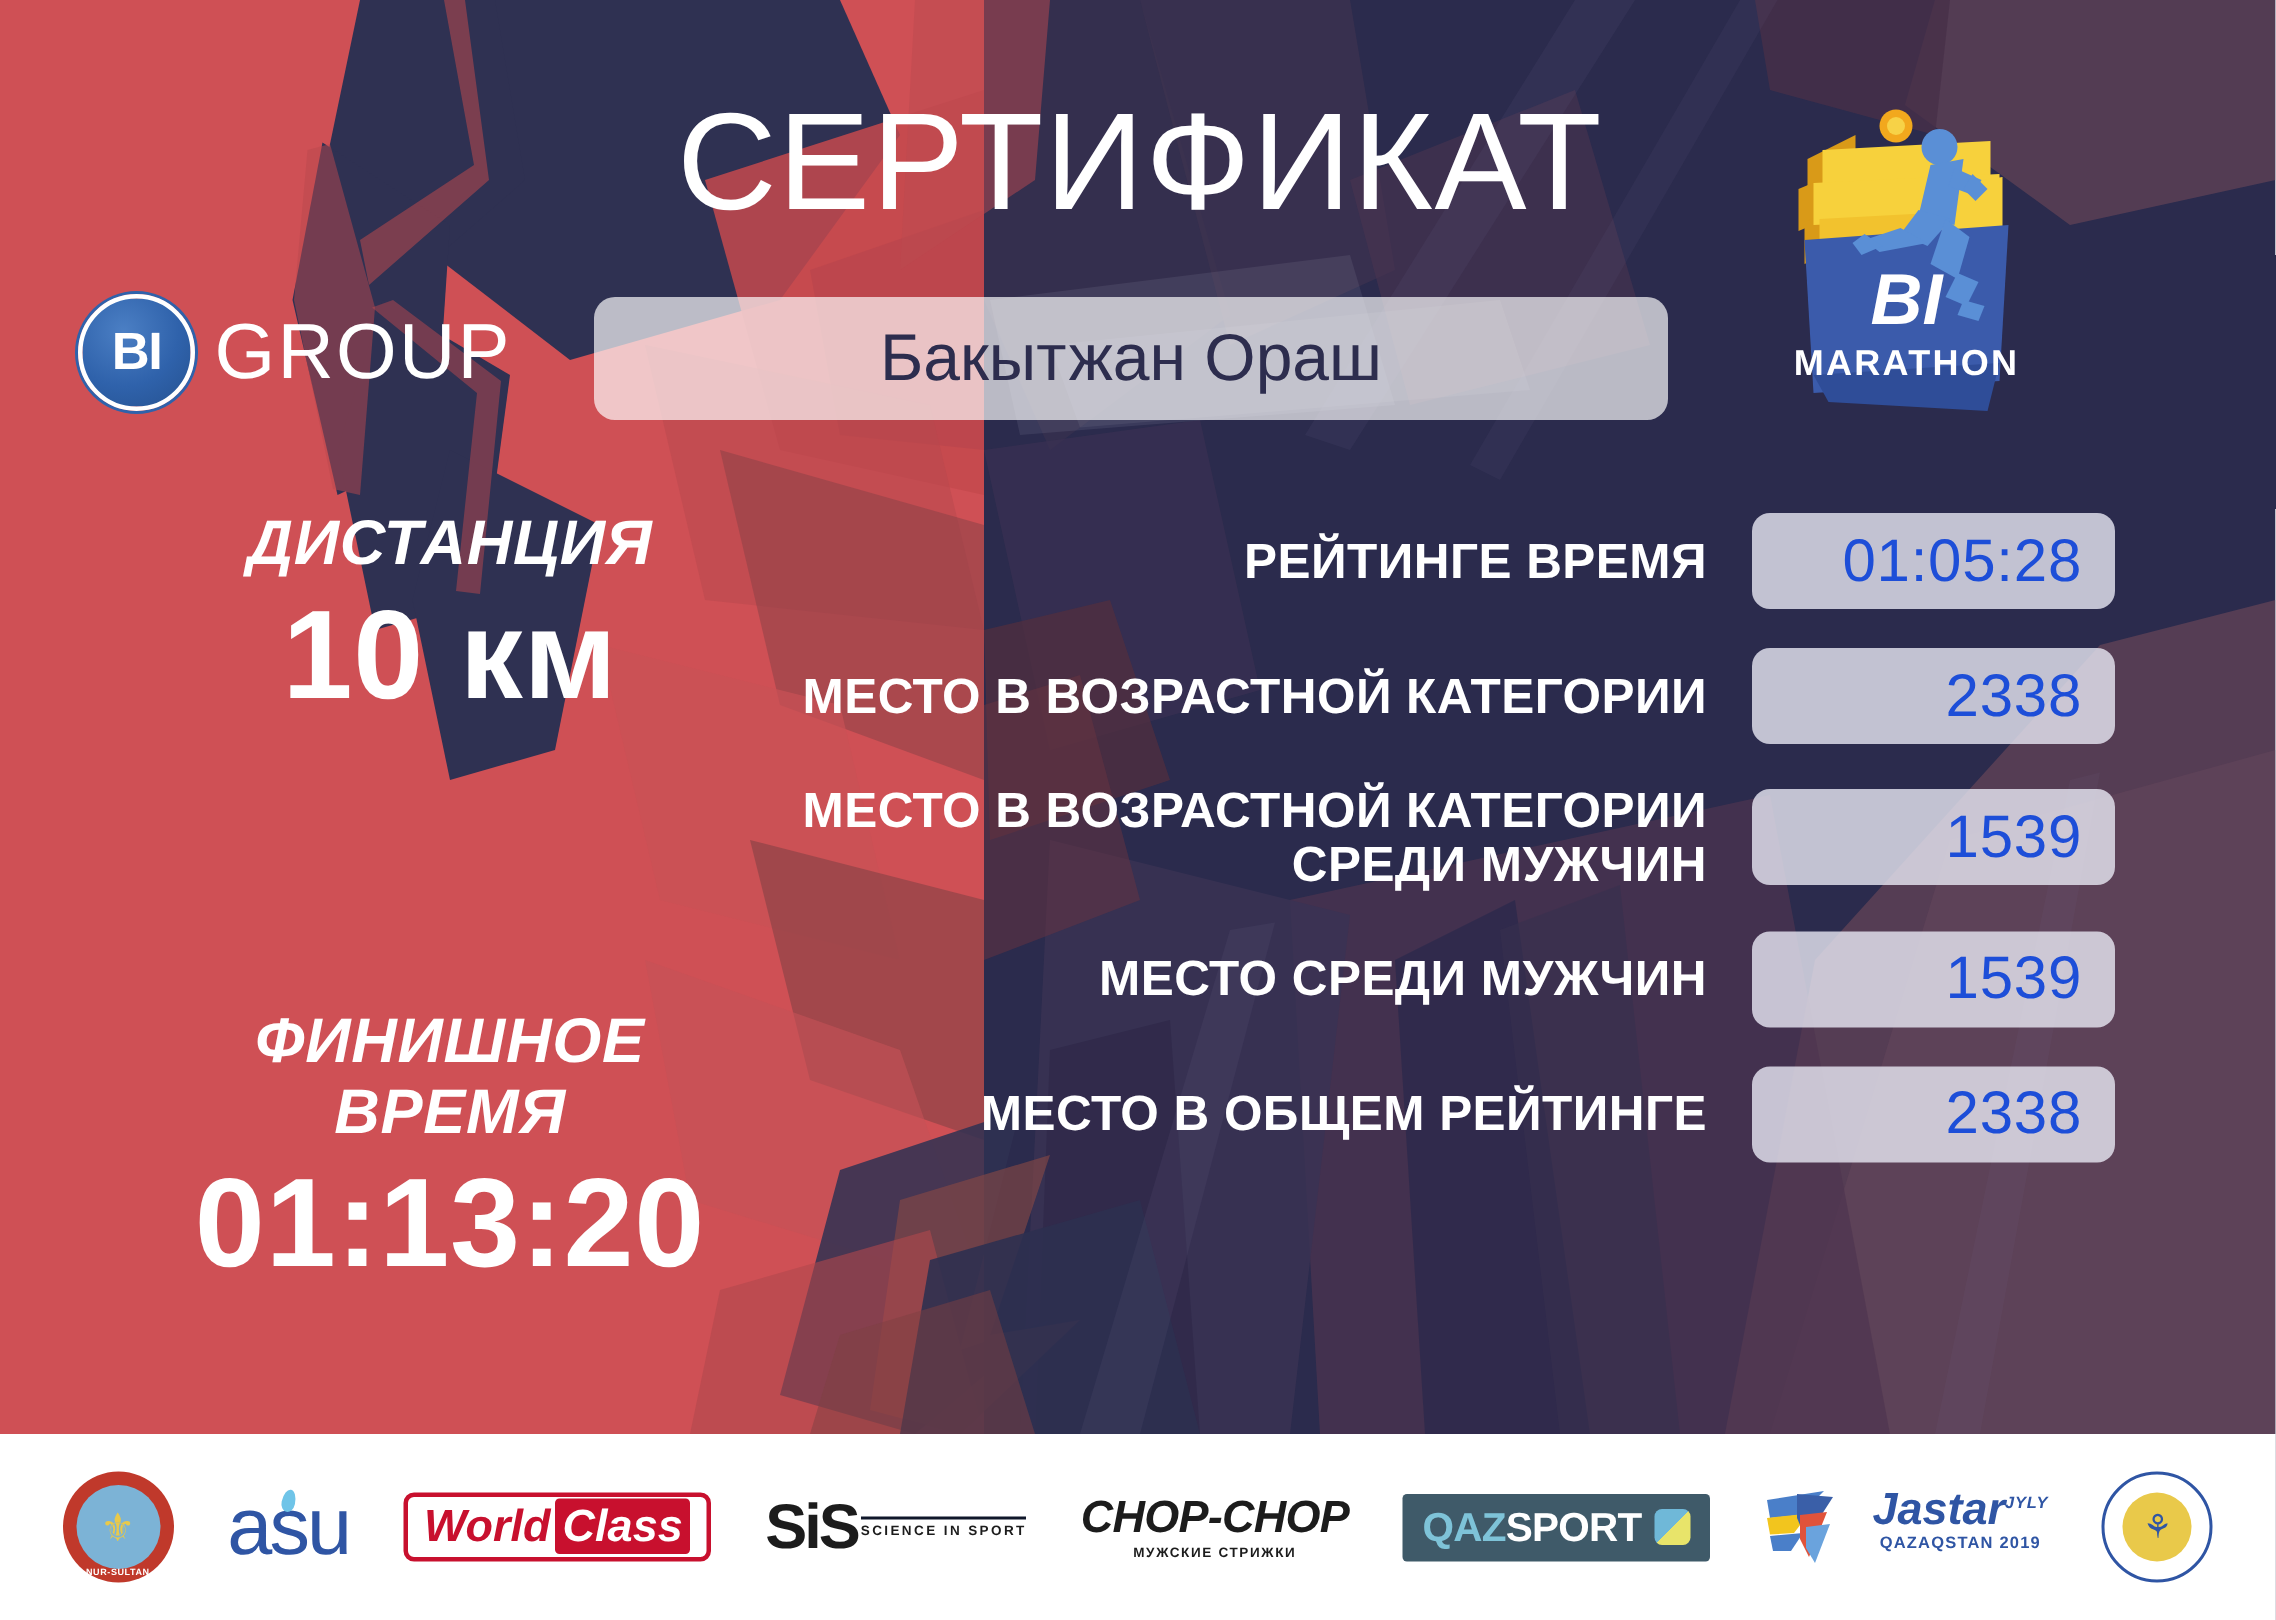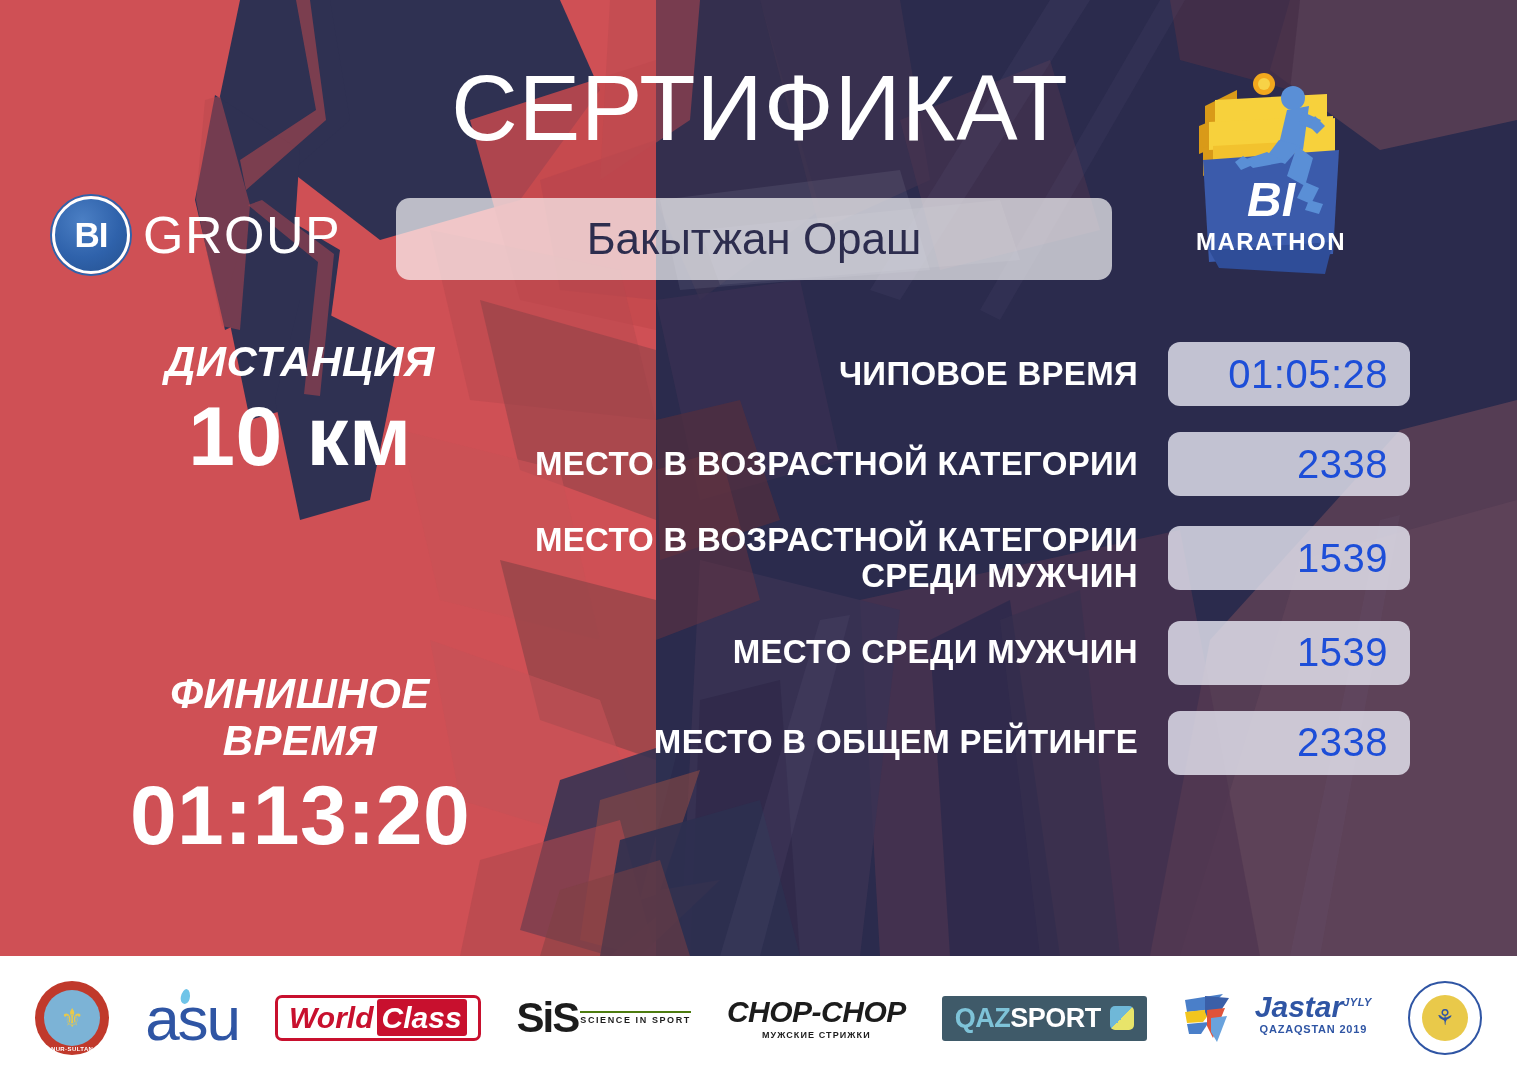--- a/index.html
+++ b/index.html
@@ -359,7 +359,7 @@
   <div class="stats">
 
     <div class="srow">
-      <div class="lbl">ЧИПОВОЕ ВРЕМЯ</div>
+      <div class="lbl">РЕЙТИНГЕ ВРЕМЯ</div>
       <div class="pill">
         <span>01:05:28</span>
       </div>

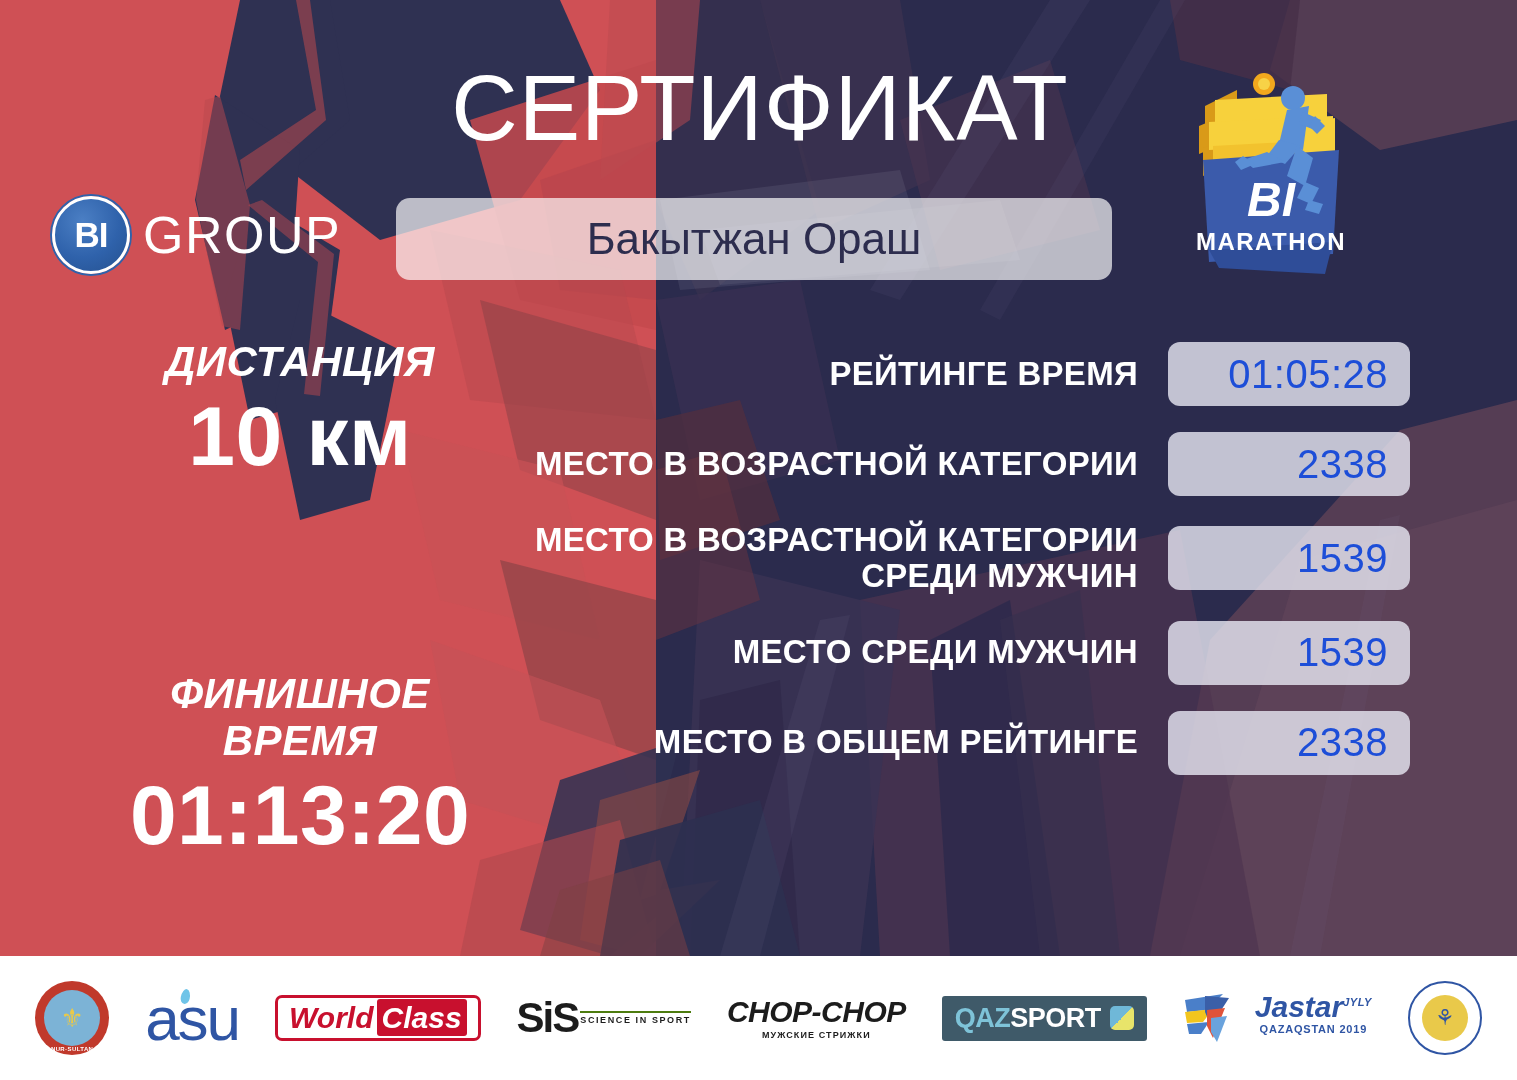--- a/index.html
+++ b/index.html
@@ -162,7 +162,7 @@
   }
 
   
-  .sp-asu { color:#2f55a4; font-size:62px; font-weight:400; letter-spacing:-2px; position:relative; }
+  .sp-asu { color:#2f55a4; font-size:54px; font-weight:400; letter-spacing:-2px; position:relative; }
   .sp-asu .dot {
     position:absolute; left:36px; top:6px;
     width:9px; height:15px; border-radius:50% 50% 50% 50%/60% 60% 40% 40%;

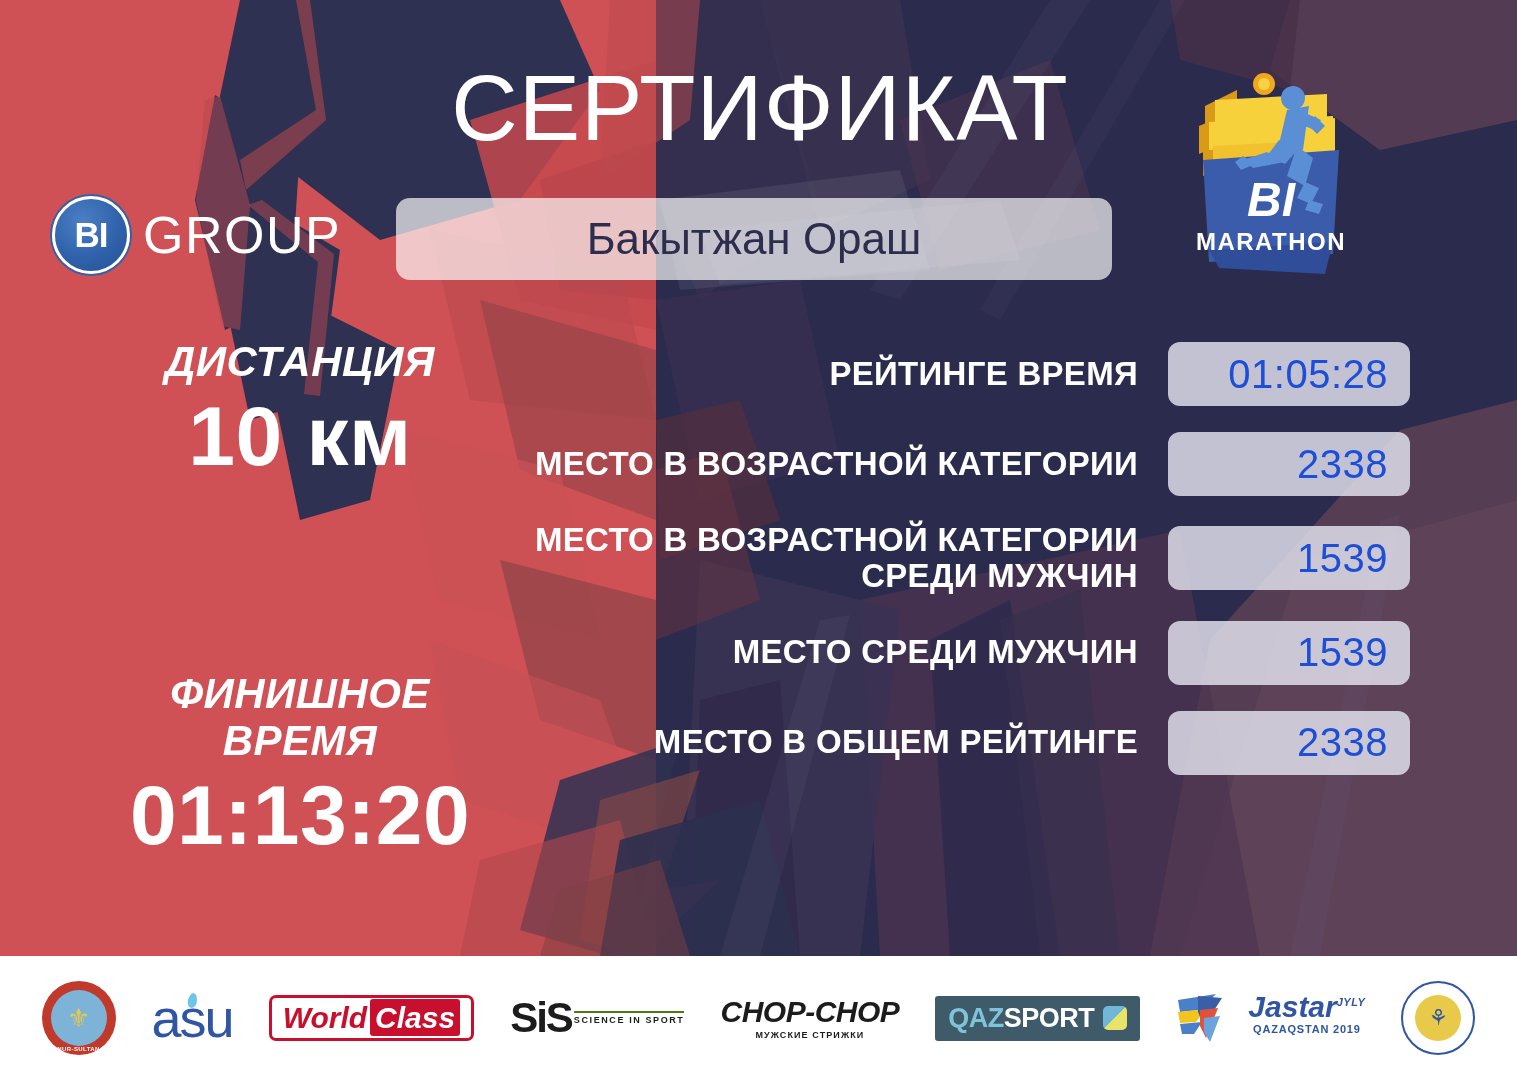--- a/index.html
+++ b/index.html
@@ -184,7 +184,7 @@
   .sp-sis .big { color:#1c1c1c; font-size:42px; font-weight:bold; letter-spacing:-2px; line-height:0.9; }
   .sp-sis .sub {
     color:#1c1c1c; font-size:9px; font-weight:bold; letter-spacing:1.6px;
-    border-top:2px solid #4d7c0f; padding-top:2px;
+    border-top:2px solid #0f172a; padding-top:2px;
   }
 
   

